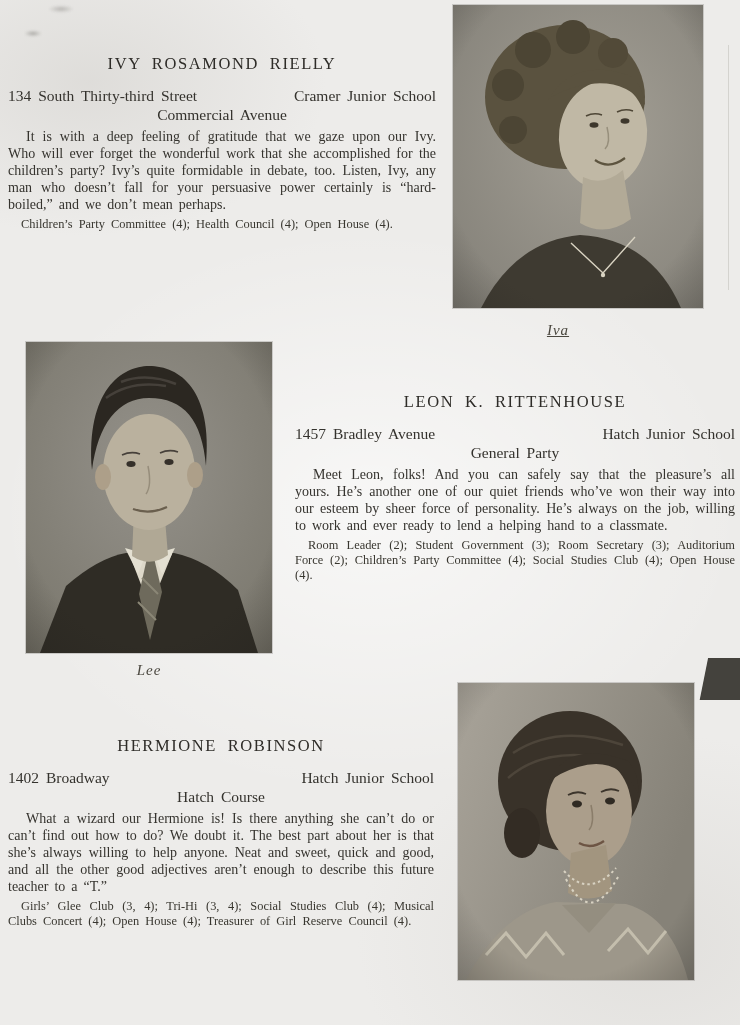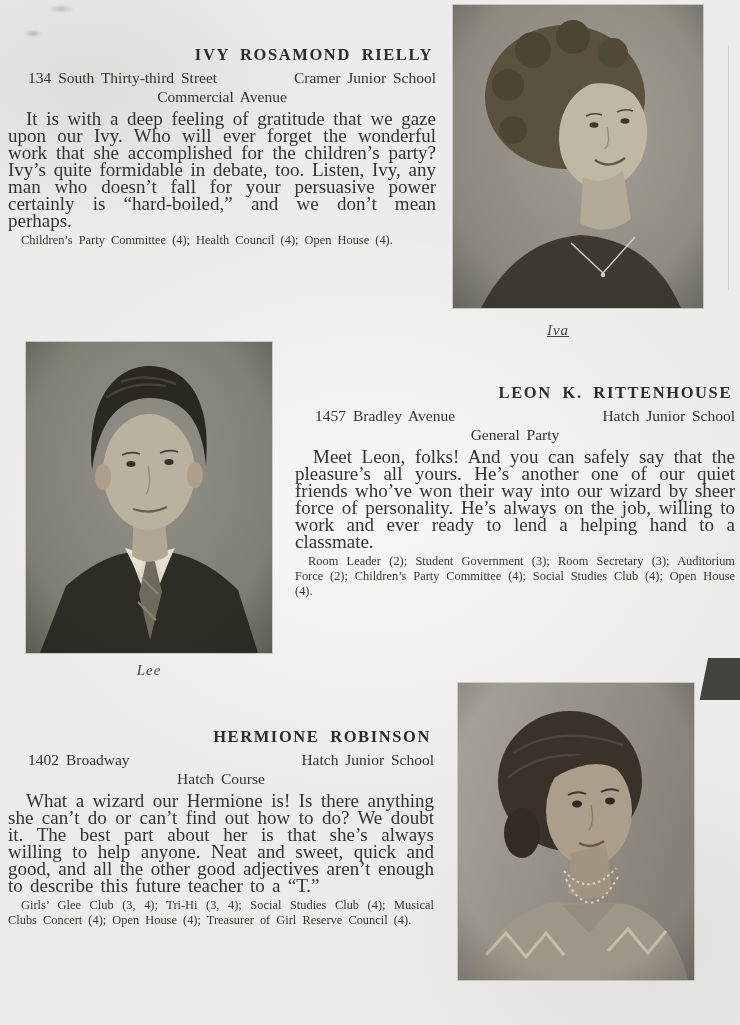--- a/index.html
+++ b/index.html
@@ -17,7 +17,7 @@
   .entry1{left:8px;top:42px;width:428px;}
   .entry2{left:295px;top:380px;width:440px;}
   .entry3{left:8px;top:724px;width:426px;}
-  .name{margin:3px;font-size:16.5px;font-weight:bold;text-align:right;
+  .name{margin:12px;font-size:16.5px;font-weight:normal;text-align:center;
         letter-spacing:1.6px;word-spacing:5px;line-height:20px;color:#2e2c28;}
   .addr-row{display:flex;justify-content:space-between;font-size:15.5px;
         word-spacing:3px;line-height:19px;margin-left:20px;}

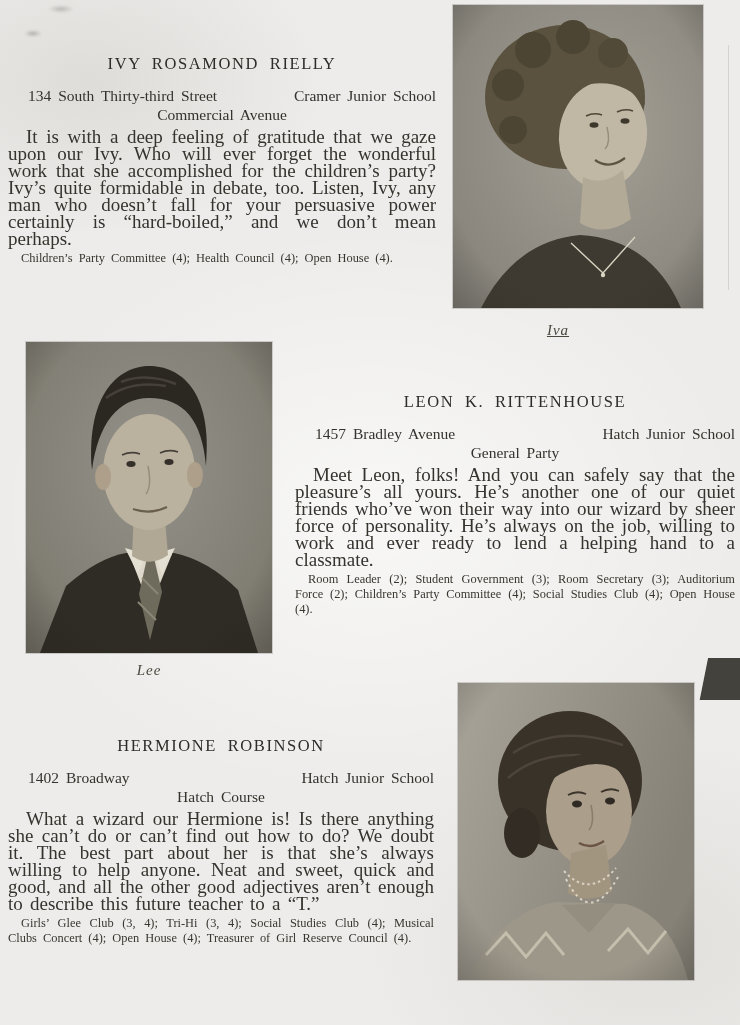--- a/index.html
+++ b/index.html
@@ -20,7 +20,7 @@
   .name{margin:12px;font-size:16.5px;font-weight:normal;text-align:center;
         letter-spacing:1.6px;word-spacing:5px;line-height:20px;color:#2e2c28;}
   .addr-row{display:flex;justify-content:space-between;font-size:15.5px;
-        word-spacing:3px;line-height:19px;margin-left:20px;}
+        word-spacing:3px;line-height:19px;}
   .course{text-align:center;font-size:15.5px;word-spacing:3px;line-height:19px;}
   .bio{margin:4px 0 0 0;font-size:19px;line-height:17px;text-align:justify;
         text-indent:18px;word-spacing:2.5px;color:#35332e;}

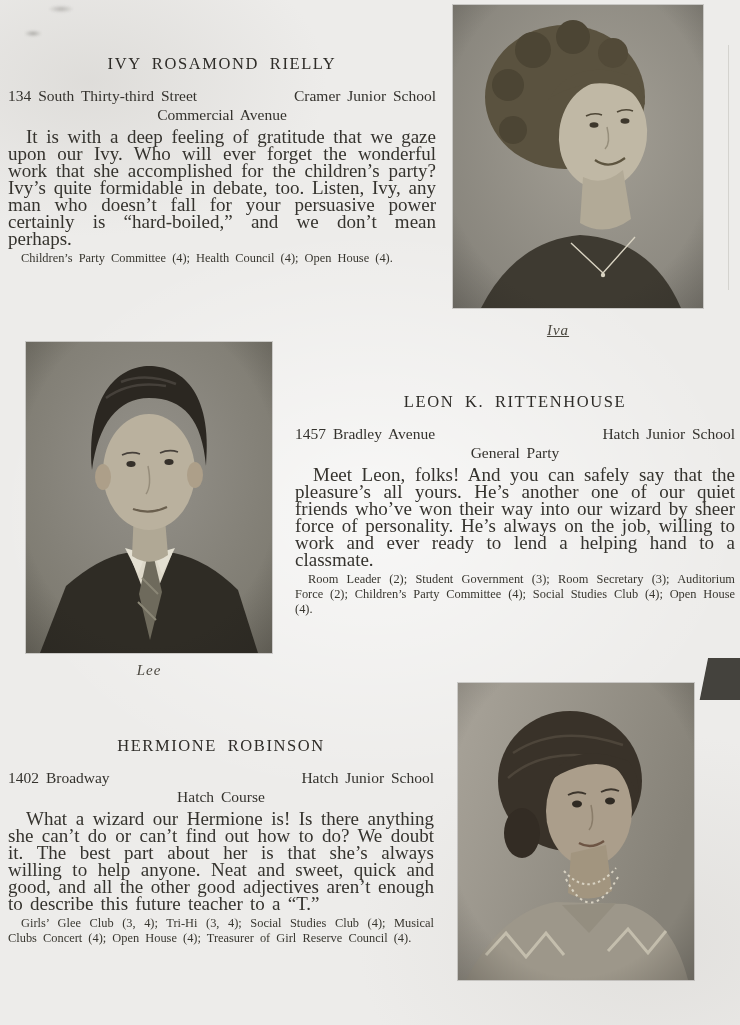--- a/index.html
+++ b/index.html
@@ -22,7 +22,7 @@
   .addr-row{display:flex;justify-content:space-between;font-size:15.5px;
         word-spacing:3px;line-height:19px;}
   .course{text-align:center;font-size:15.5px;word-spacing:3px;line-height:19px;}
-  .bio{margin:4px 0 0 0;font-size:19px;line-height:17px;text-align:justify;
+  .bio{margin:4px 0 0 0;font-size:14px;line-height:17px;text-align:justify;
         text-indent:18px;word-spacing:2.5px;color:#35332e;}
   .activities{margin:4px 0 0 0;font-size:12.4px;line-height:15px;text-align:justify;
         text-indent:13px;word-spacing:3px;color:#38362f;}

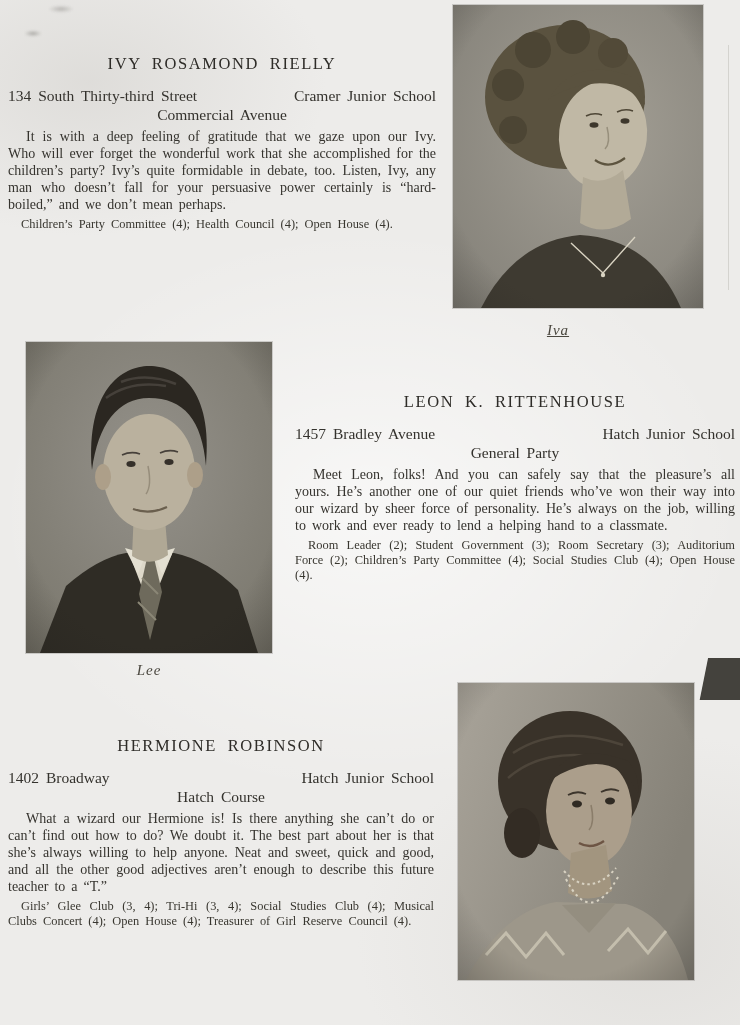--- a/index.html
+++ b/index.html
@@ -110,7 +110,7 @@
       <span>Hatch Junior School</span>
     </div>
     <div class="course">General Party</div>
-    <p class="bio">Meet Leon, folks! And you can safely say that the pleasure’s all yours. He’s another one of our quiet friends who’ve won their way into our wizard by sheer force of personality. He’s always on the job, willing to work and ever ready to lend a helping hand to a classmate.</p>
+    <p class="bio">Meet Leon, folks! And you can safely say that the pleasure’s all yours. He’s another one of our quiet friends who’ve won their way into our esteem by sheer force of personality. He’s always on the job, willing to work and ever ready to lend a helping hand to a classmate.</p>
     <p class="activities">Room Leader (2); Student Government (3); Room Secretary (3); Auditorium Force (2); Children’s Party Committee (4); Social Studies Club (4); Open House (4).</p>
   </section>
 

